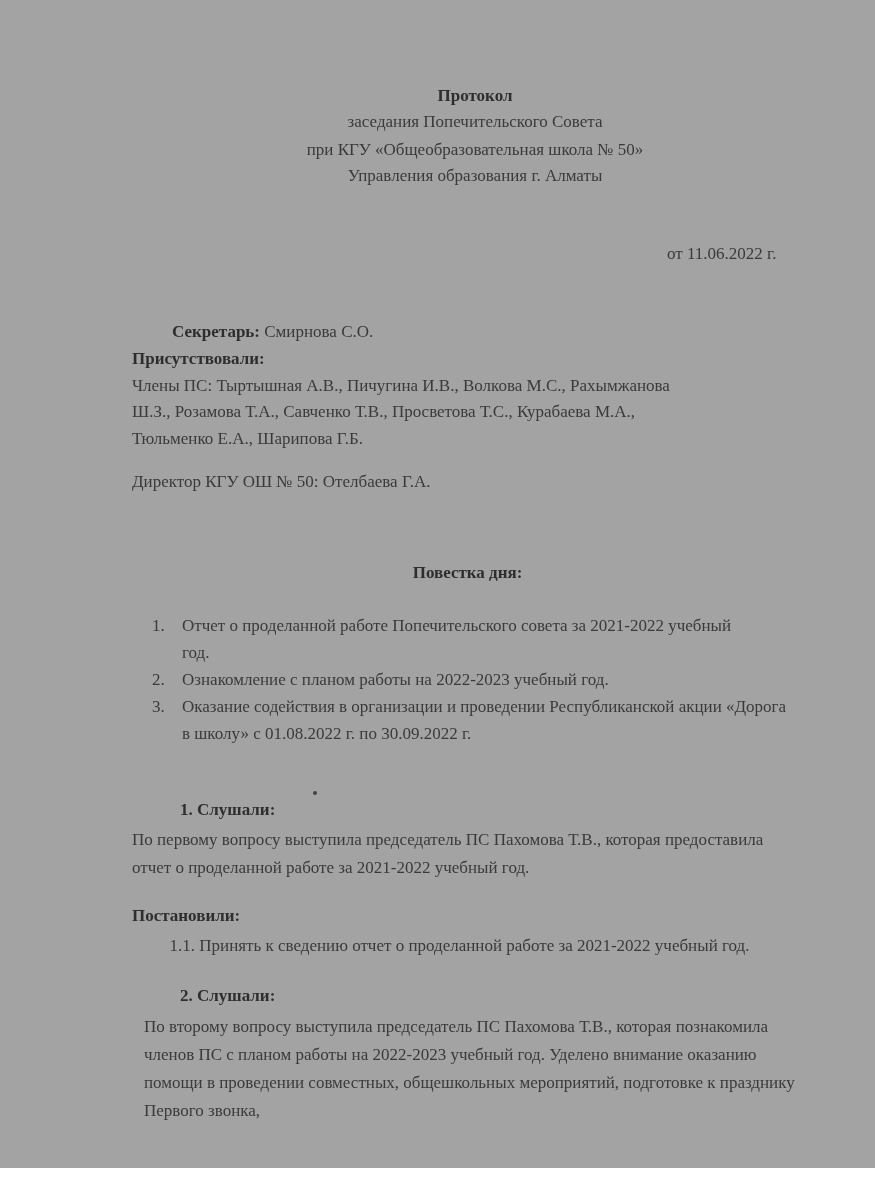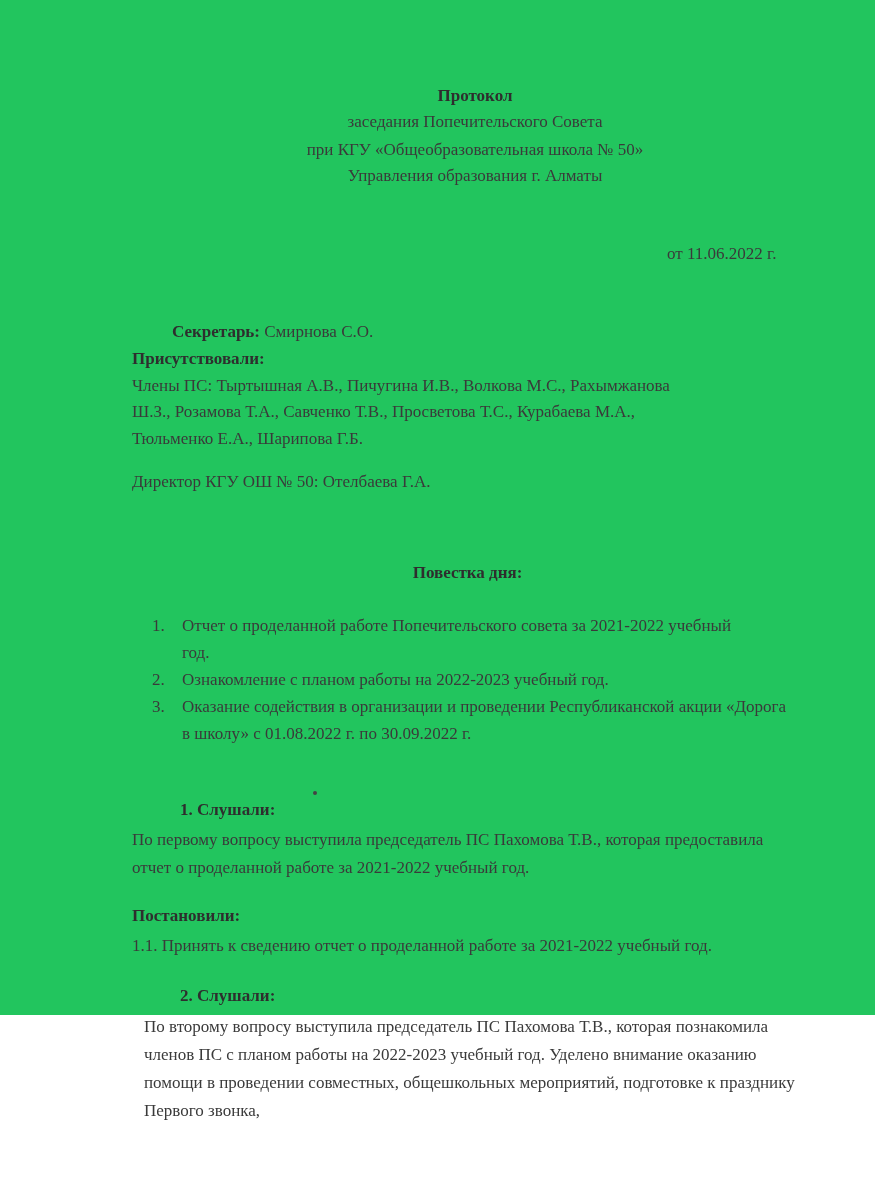--- a/index.html
+++ b/index.html
@@ -20,8 +20,8 @@
     .page {
       position: absolute;
       left: 0; top: 0;
-      width: 875px; height: 1015px;
-      background: #22c55e;
+      width: 875px; height: 1168px;
+      background: #a3a3a3;
     }
     .abs { position: absolute; white-space: nowrap; }
     .center { left: 0; width: 950px; text-align: center; }

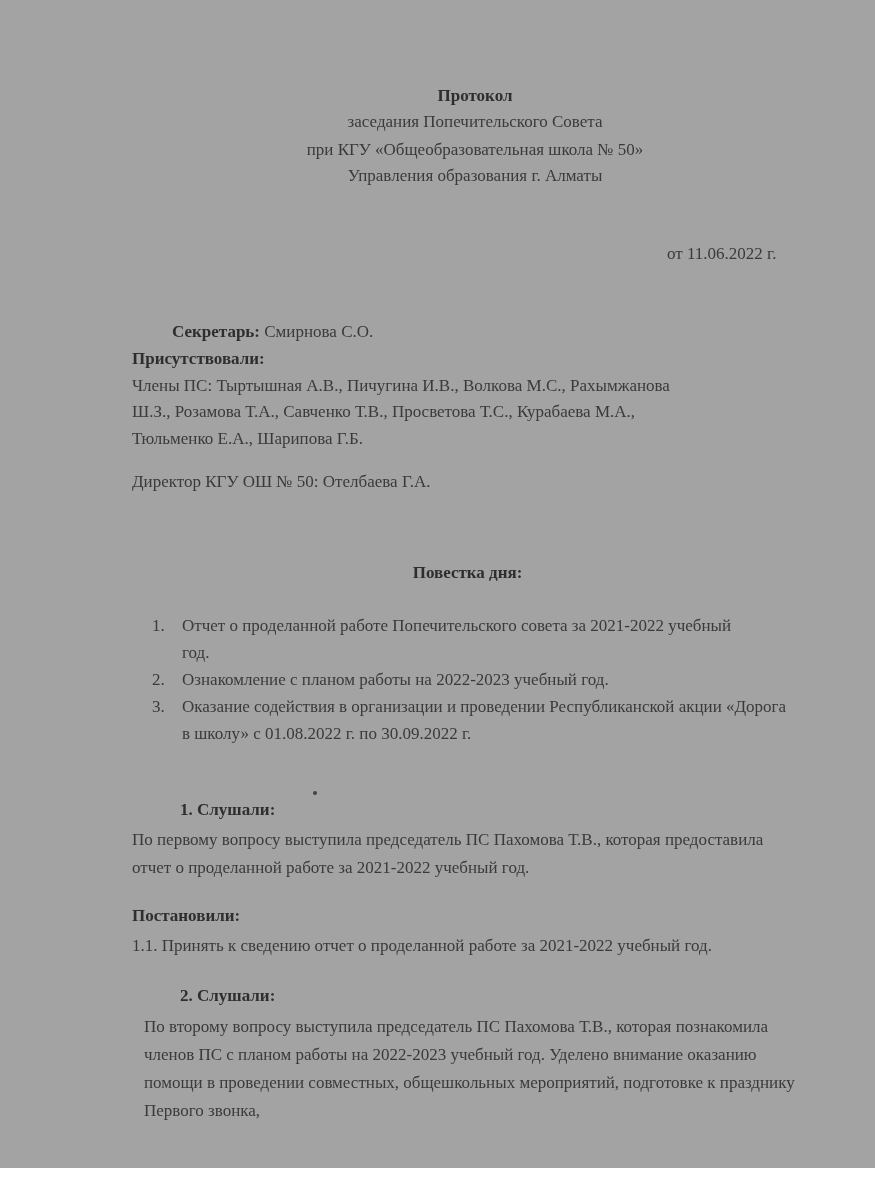--- a/index.html
+++ b/index.html
@@ -84,7 +84,7 @@
   <div class="para" style="top:826px;">По первому вопросу выступила председатель ПС Пахомова Т.В.,  которая предоставила отчет о проделанной работе за 2021-2022 учебный год.</div>
 
   <div class="abs bold" style="top:906px; left:132px;">Постановили:</div>
-  <div class="para" style="top:932px; width:655px;">1.1. Принять к сведению отчет о проделанной работе за 2021-2022 учебный год.</div>
+  <div class="para" style="top:932px; width:655px;text-align:center;">1.1. Принять к сведению отчет о проделанной работе за 2021-2022 учебный год.</div>
 
   <div class="abs heard" style="top:986px; left:180px;">2.  Слушали:</div>
   <div class="para" style="top:1013px; width:660px;margin-left:12px;">По второму вопросу выступила председатель ПС Пахомова Т.В., которая познакомила членов ПС с планом работы на 2022-2023 учебный год. Уделено внимание оказанию помощи в проведении совместных, общешкольных мероприятий, подготовке к празднику Первого звонка,</div>

